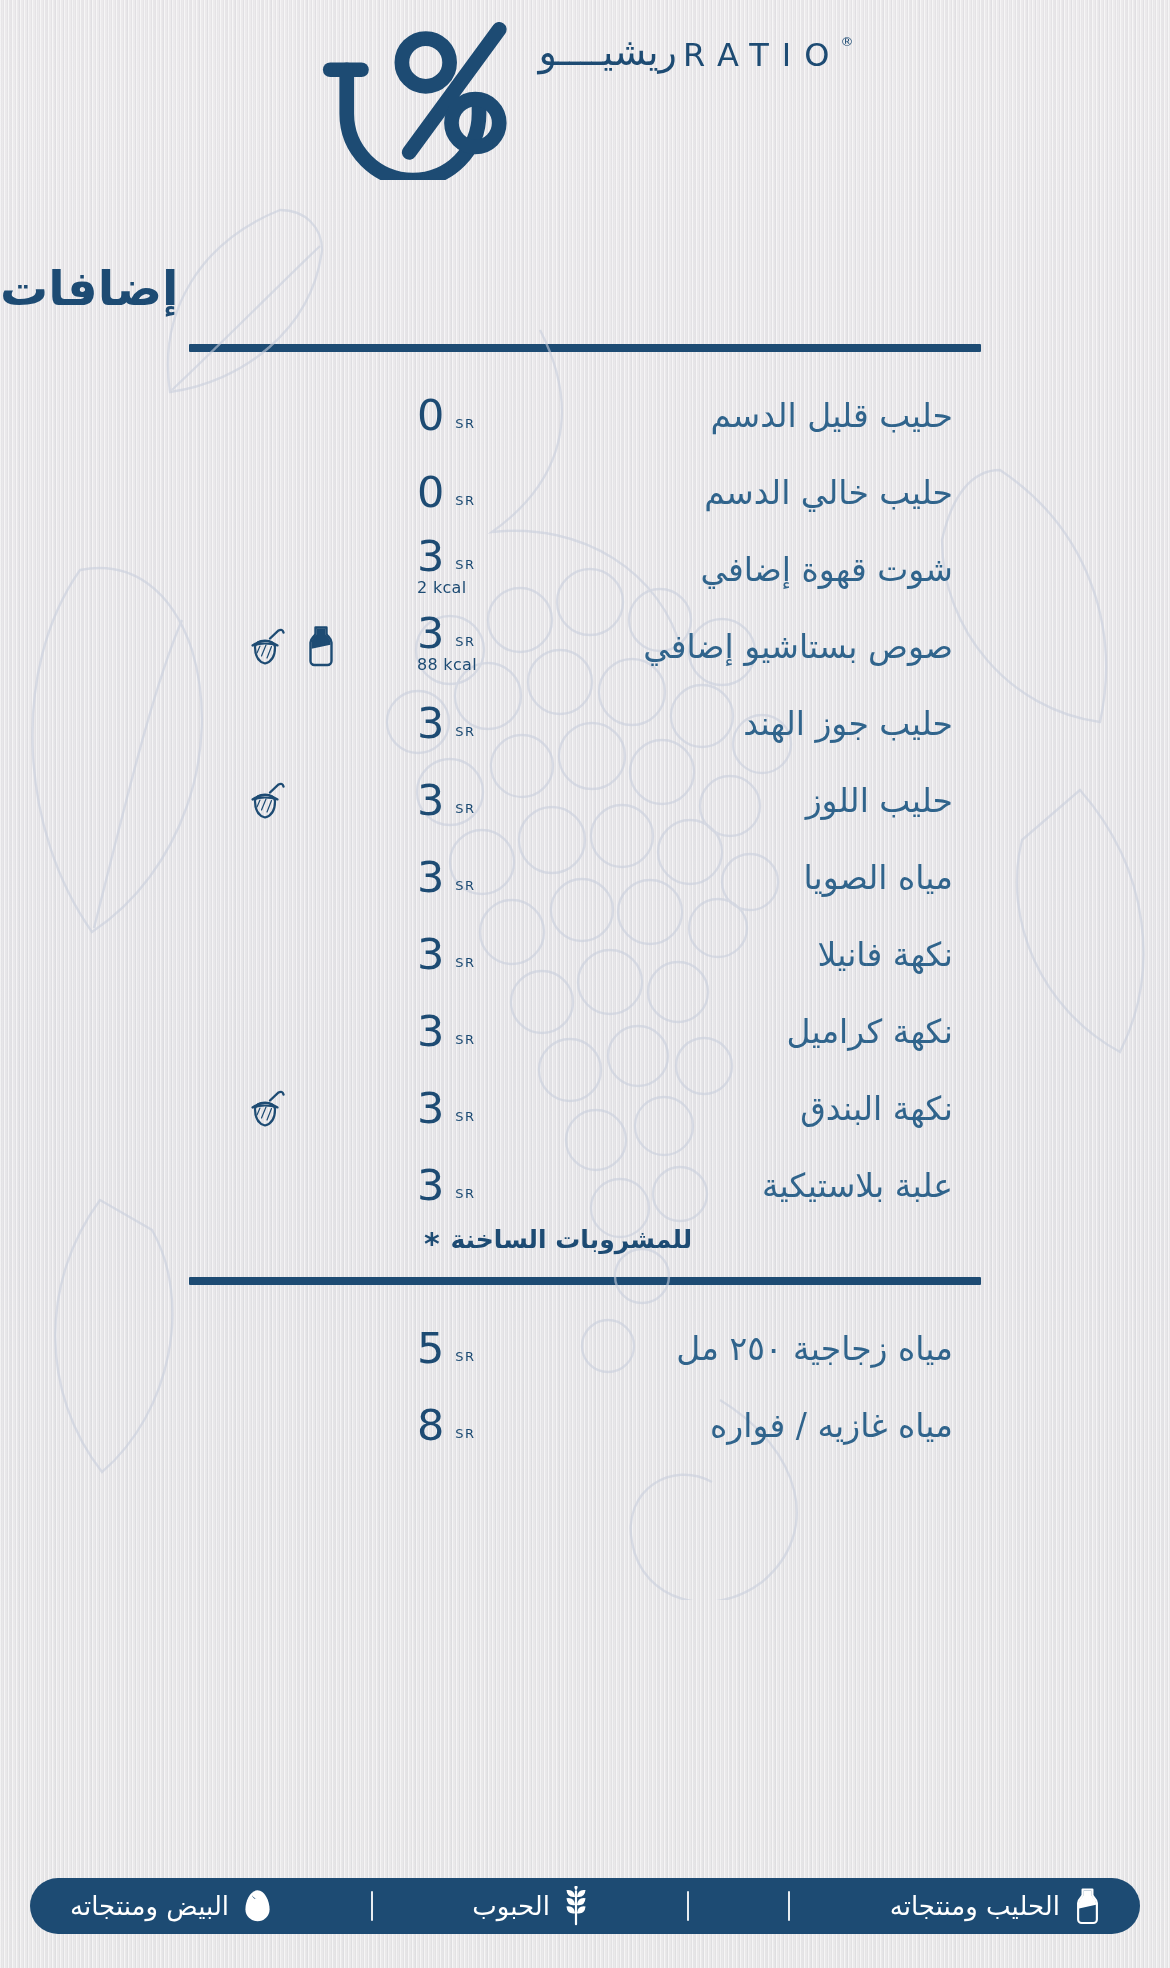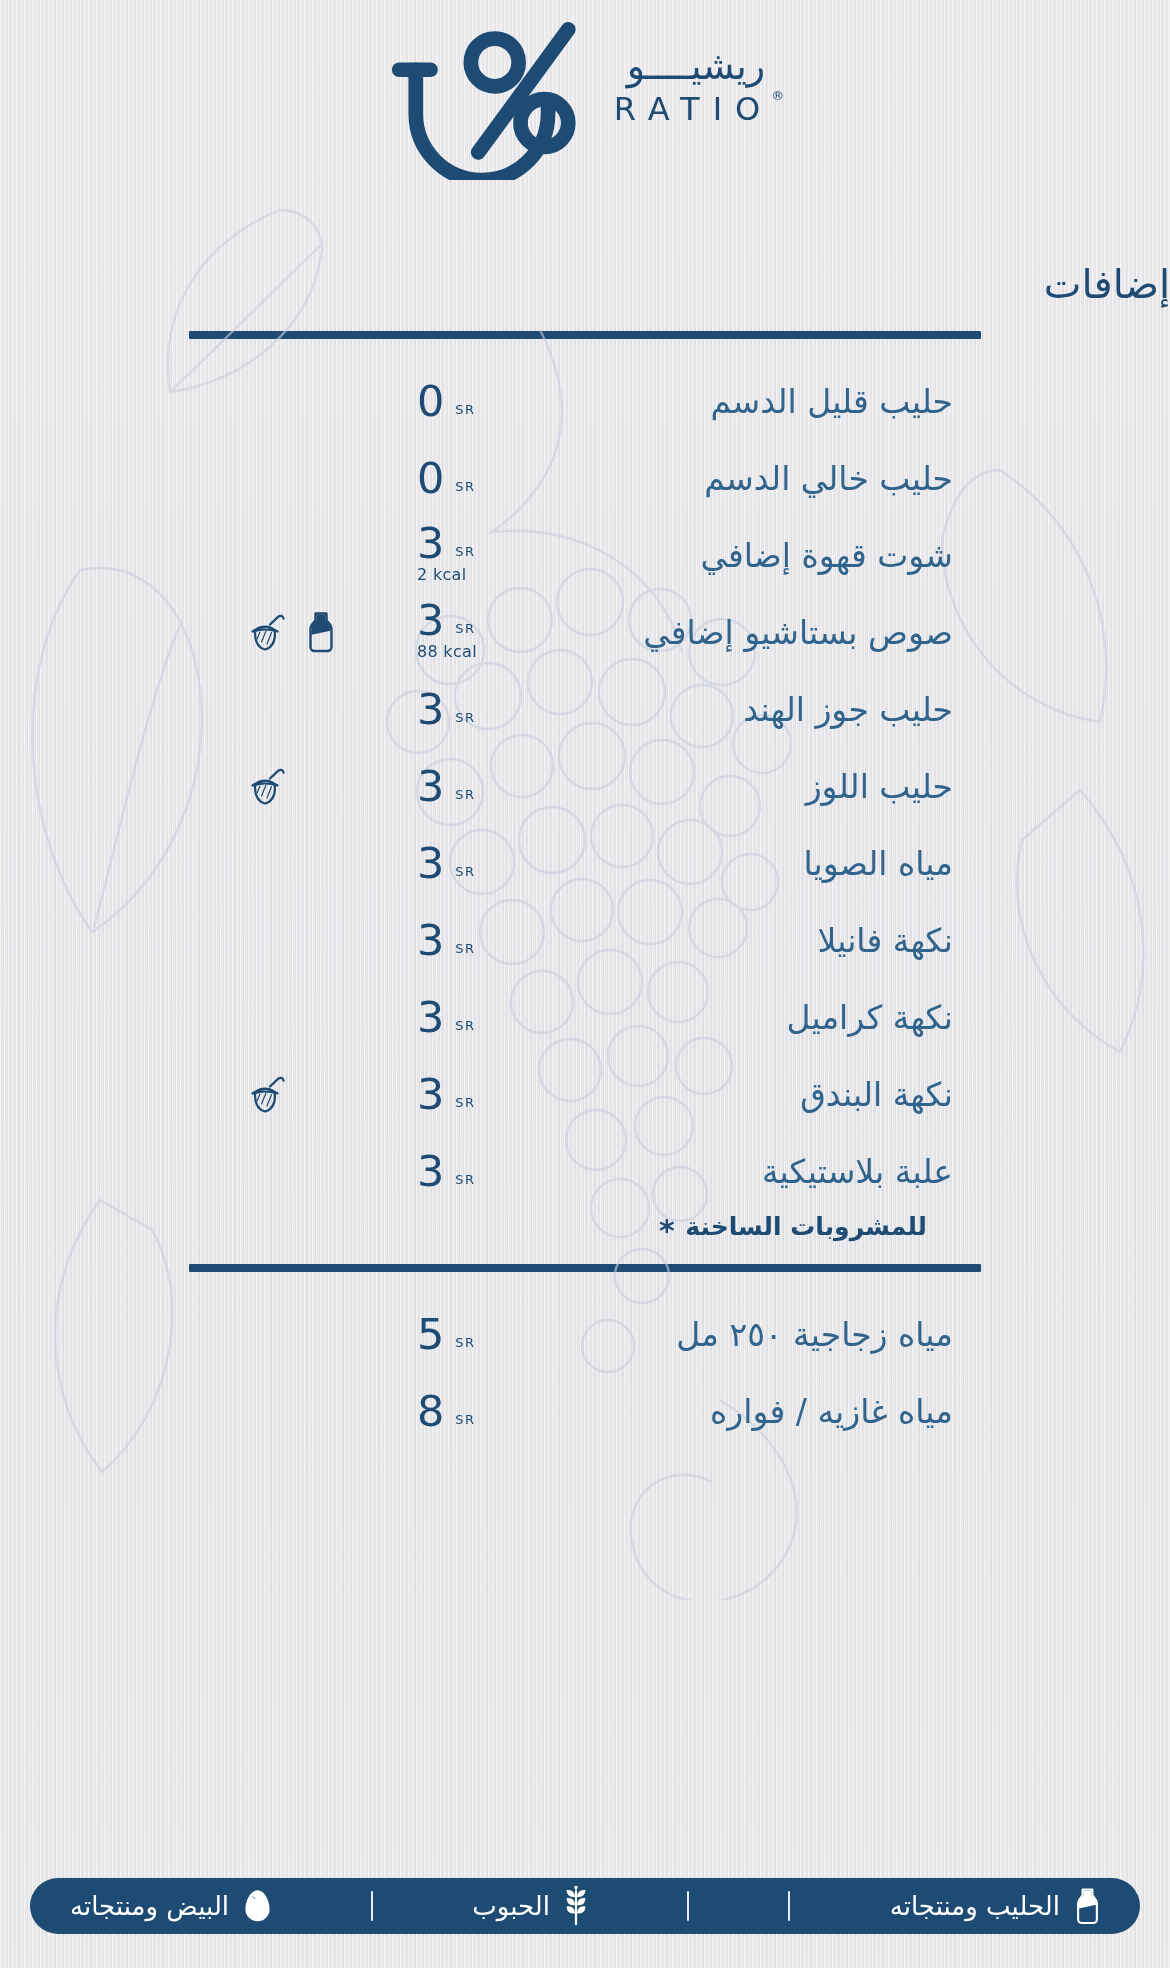--- a/index.html
+++ b/index.html
@@ -25,7 +25,7 @@
   
   .logo{display:flex;justify-content:center;align-items:flex-start;gap:10px;padding-top:20px;height:158px;color:var(--navy)}
   .logo-mark{margin-top:2px}
-  .wordmark{display:flex;flex-direction:column;align-items:center;margin-top:26px}
+  .wordmark{display:flex;flex-direction:row;align-items:flex-end;margin-top:12px}
   .brand-ar{font-size:38px;line-height:1.1;color:var(--navy);direction:rtl;white-space:nowrap}
   .brand-latin{font-size:32px;letter-spacing:13px;color:var(--navy);margin-top:2px;text-indent:6px;display:flex;align-items:flex-start}
   .brand-reg{font-size:13px;letter-spacing:0;margin-top:-2px;margin-left:-8px}

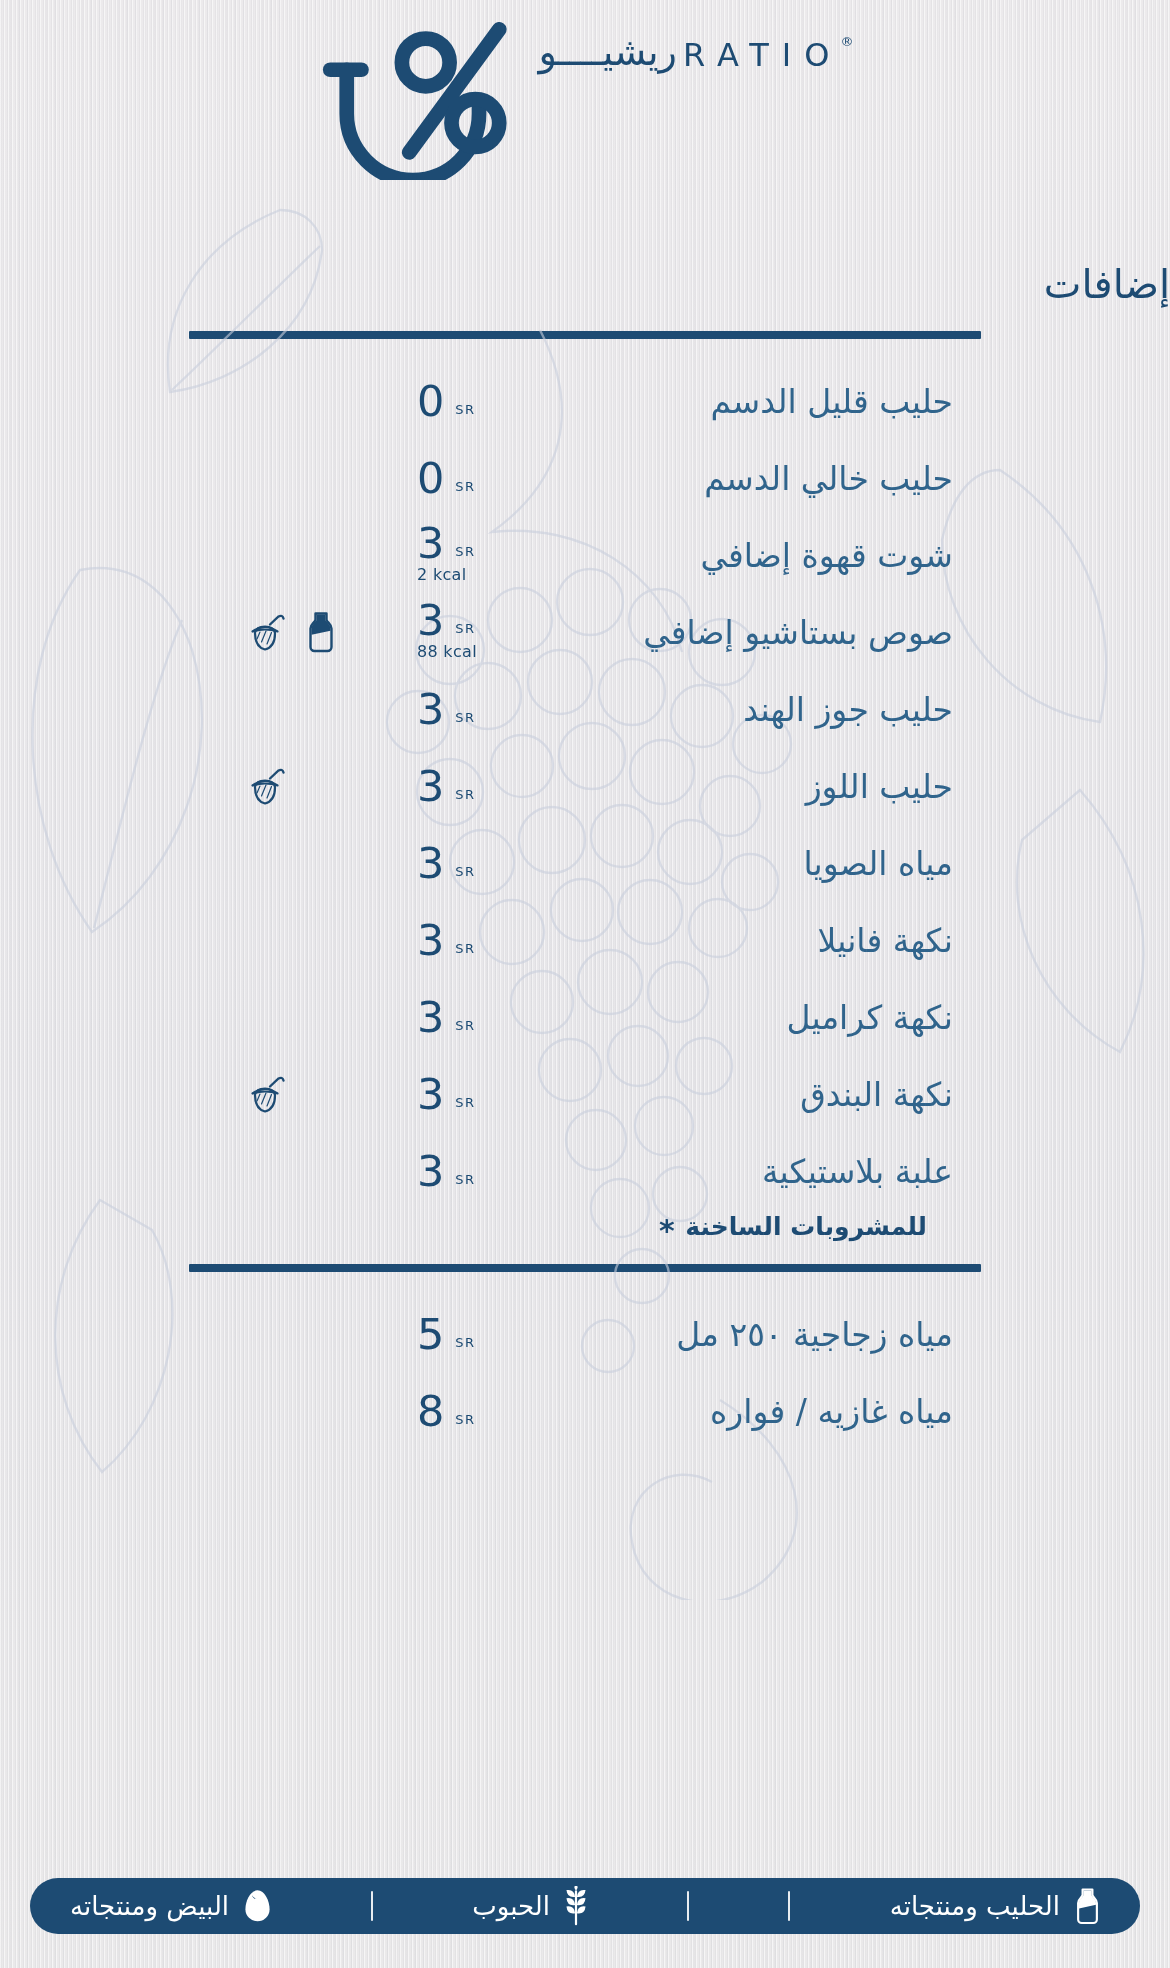--- a/index.html
+++ b/index.html
@@ -30,7 +30,7 @@
   .brand-latin{font-size:32px;letter-spacing:13px;color:var(--navy);margin-top:2px;text-indent:6px;display:flex;align-items:flex-start}
   .brand-reg{font-size:13px;letter-spacing:0;margin-top:-2px;margin-left:-8px}
   
-  .section-title{margin-top:86px;font-size:40px;font-weight:400;color:var(--navy);text-align:right;line-height:1;direction:rtl}
+  .section-title{margin-top:86px;font-size:48px;font-weight:700;color:var(--navy);text-align:left;line-height:1;direction:rtl}
   .section-title.water{margin-top:28px}
   .rule{width:792px;height:8px;background:var(--navy);margin:16px auto 0;border-radius:1px}
   

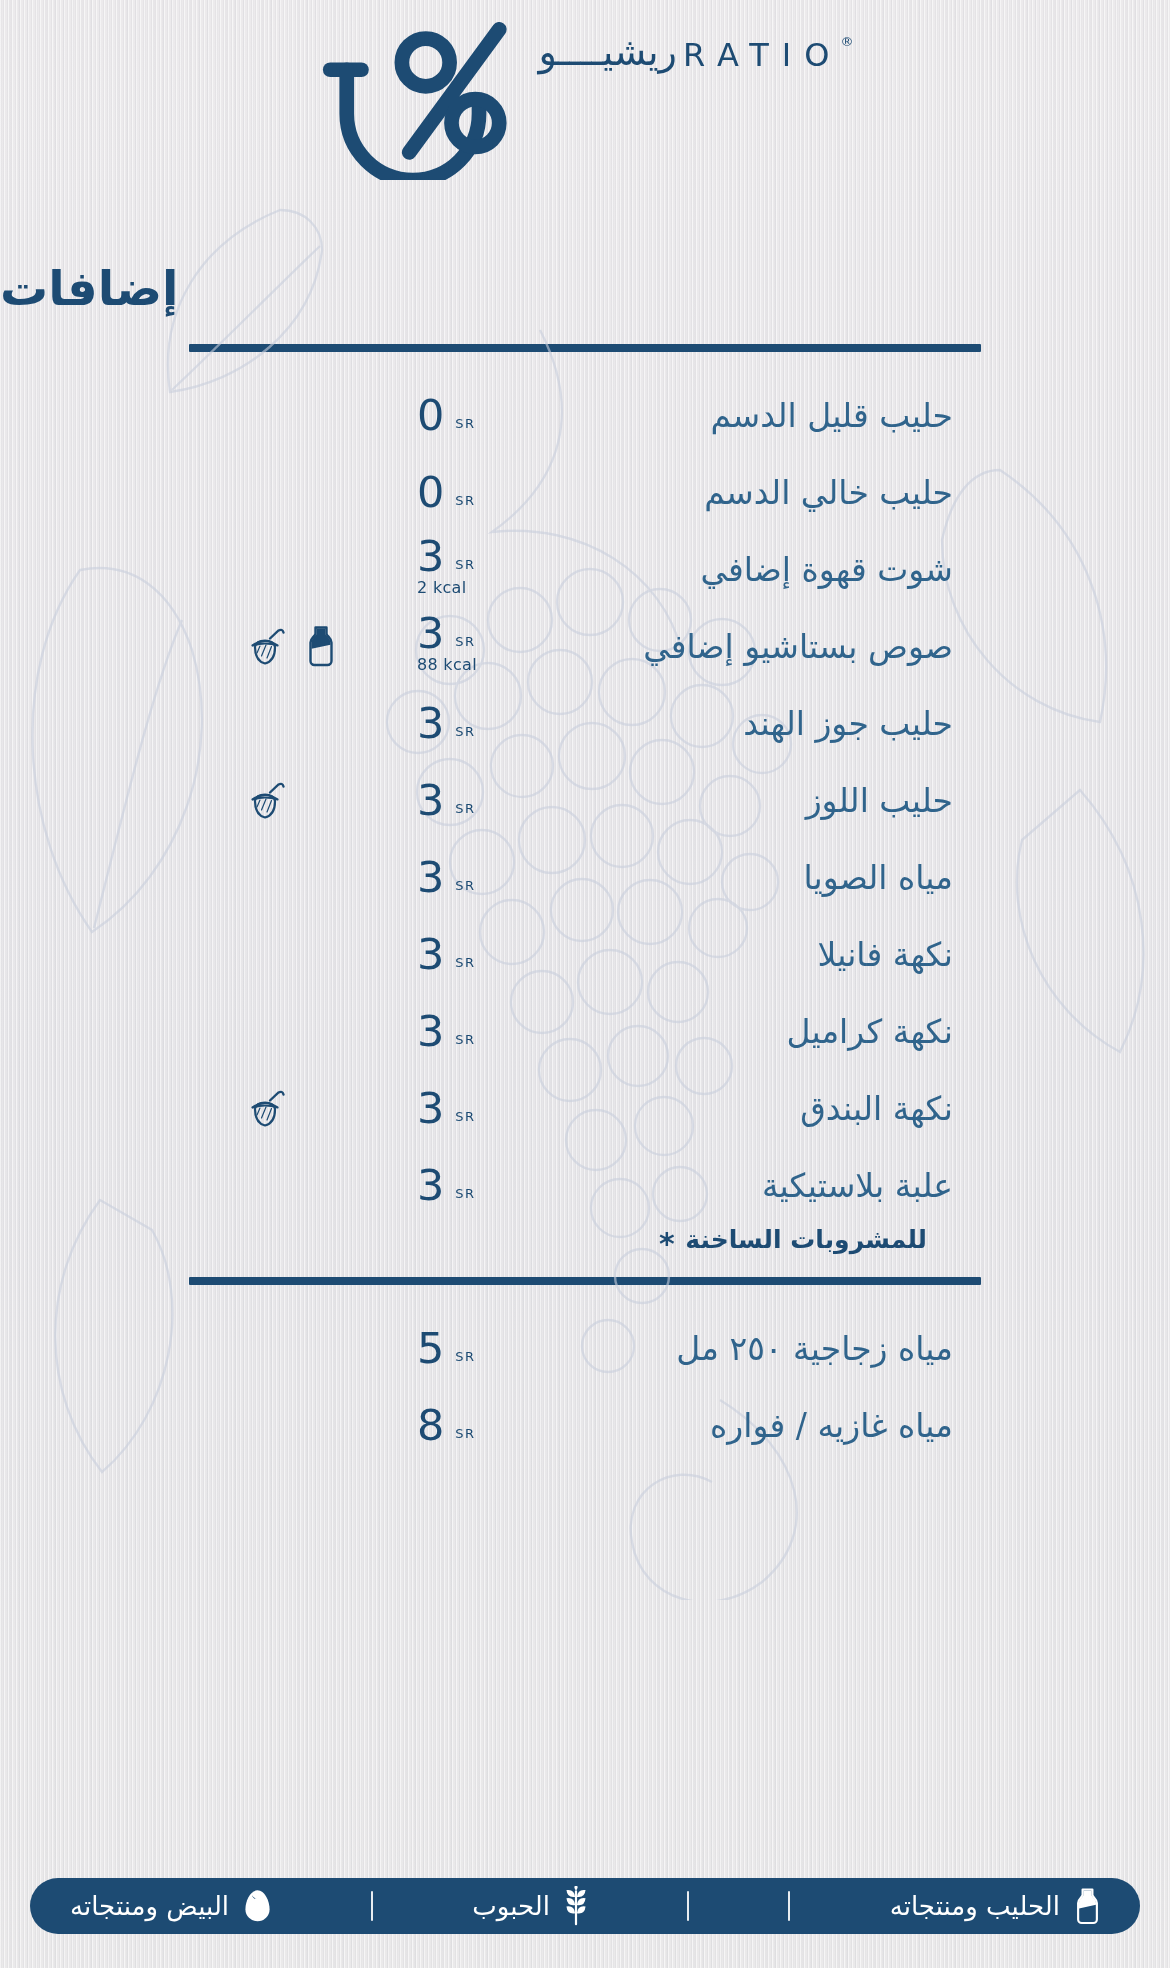--- a/index.html
+++ b/index.html
@@ -47,7 +47,7 @@
   .cur{font-size:13px;letter-spacing:1.5px;margin-left:11px;padding-bottom:5px}
   .kcal{font-size:16px;color:var(--navy);margin-top:1px;letter-spacing:.3px}
   .m-icons{position:absolute;left:55px;top:50%;transform:translateY(-50%);display:flex;gap:21px;align-items:center;color:var(--navy)}
-  .note{width:792px;margin:2px auto 0;box-sizing:border-box;padding-right:54px;text-align:right;
+  .note{width:792px;margin:2px auto 0;box-sizing:border-box;padding-right:54px;text-align:center;
         font-size:25px;font-weight:700;color:var(--navy);direction:rtl;letter-spacing:.5px}
   .note .star{font-size:30px;vertical-align:-6px;padding-right:2px}
   

